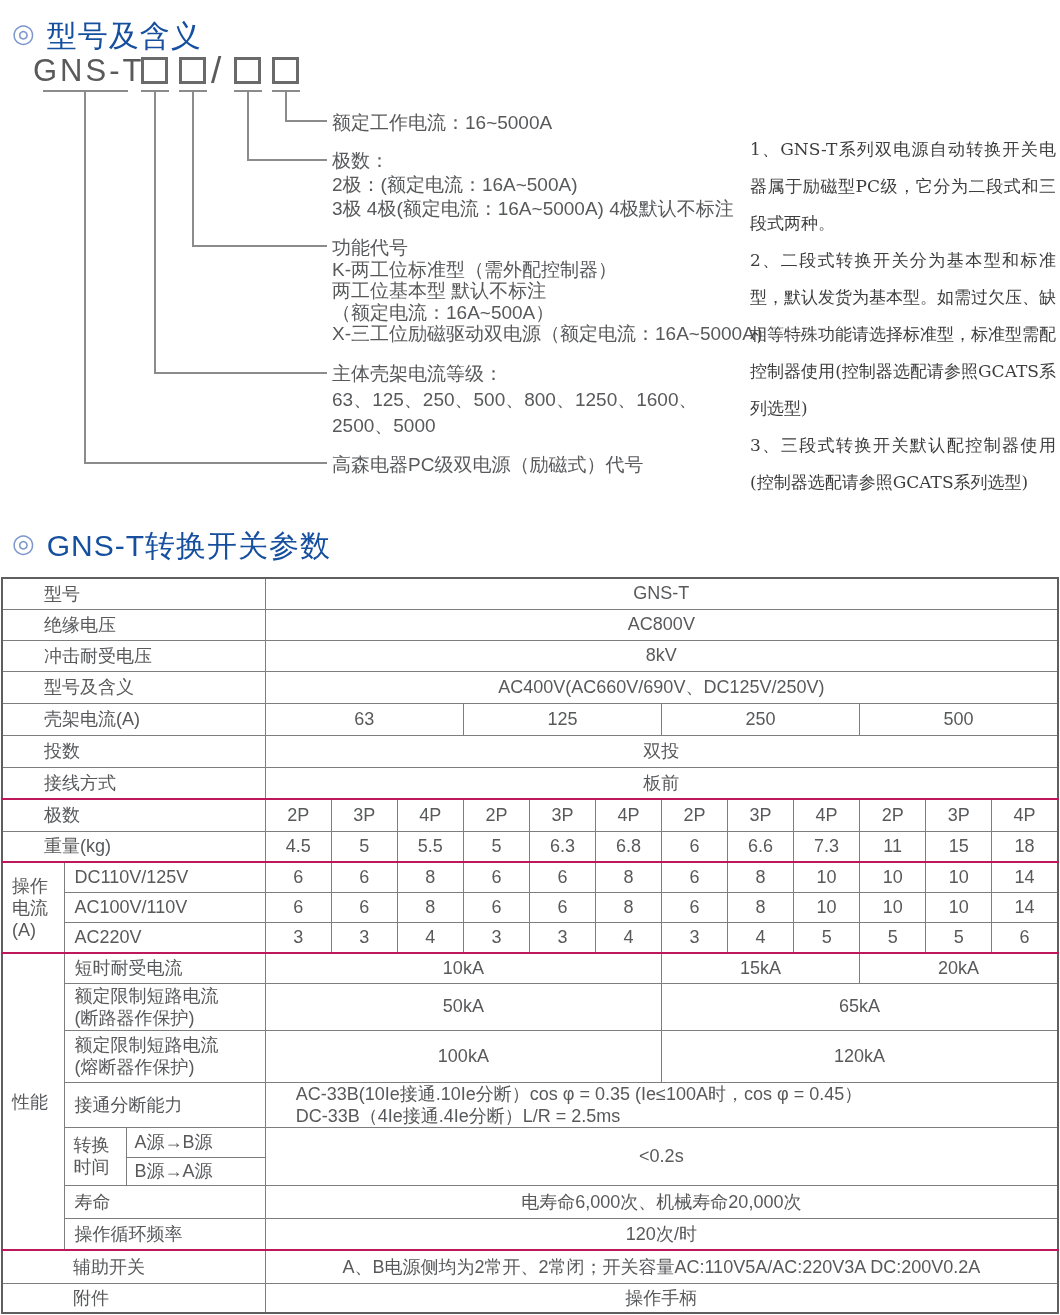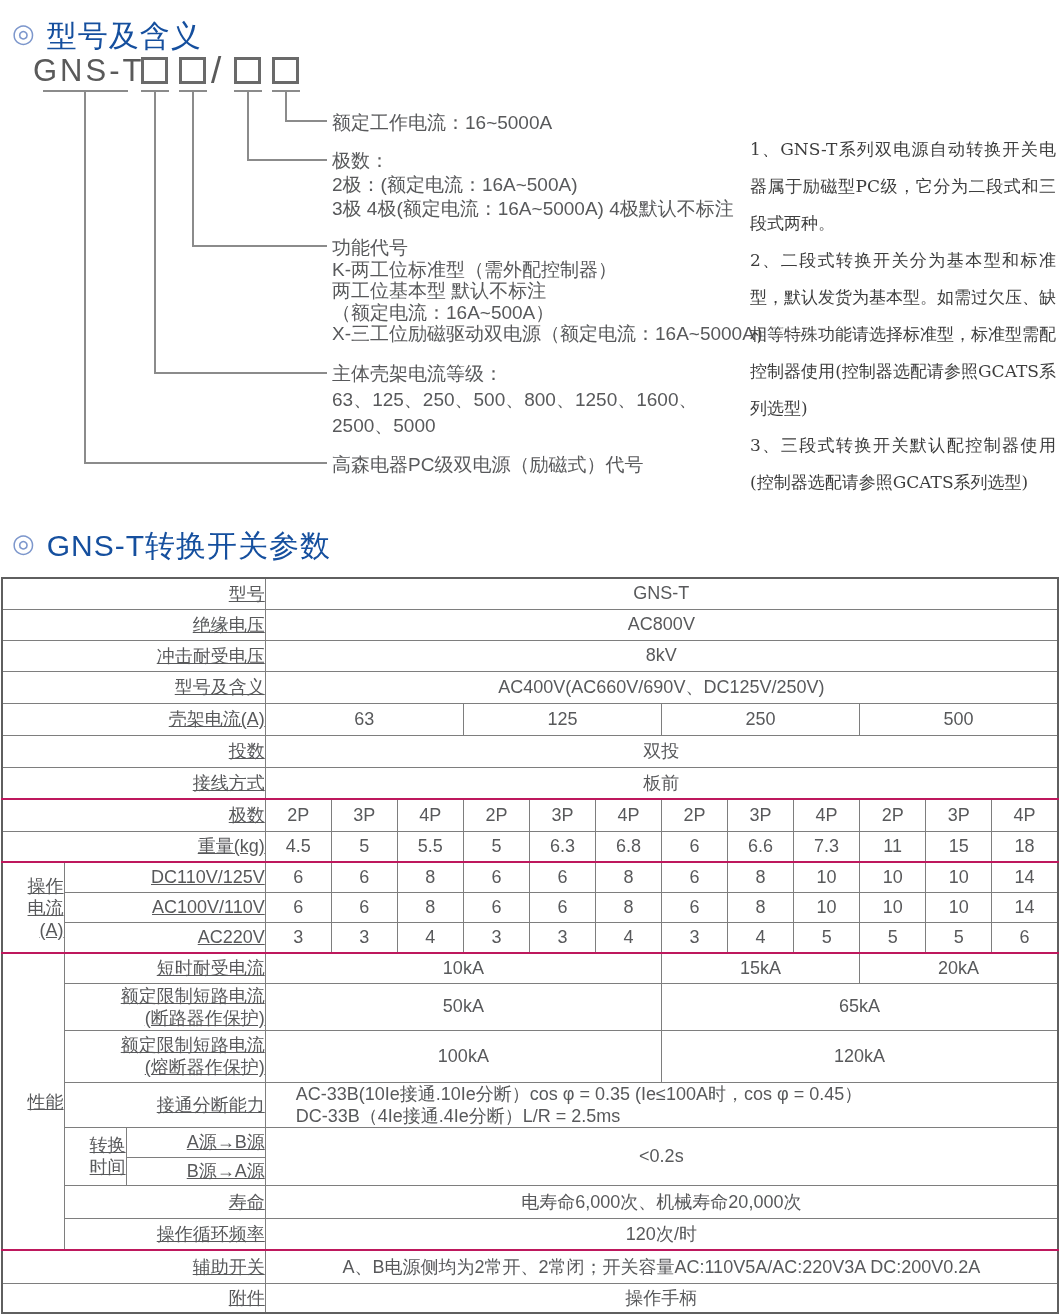--- a/index.html
+++ b/index.html
@@ -69,7 +69,7 @@
     text-align:center; vertical-align:middle; overflow:hidden;
   }
   #params tr.thick td { border-top:2px solid #be185d; }
-  #params td.lbl  { text-align:right;text-decoration:underline; }
+  #params td.lbl  { text-align:left; }
   #params td.main { padding-left:41px; }
   #params td.sub  { padding-left:10px; white-space:pre-line; line-height:22px; }
   #params td.subfull { padding-left:70px; }

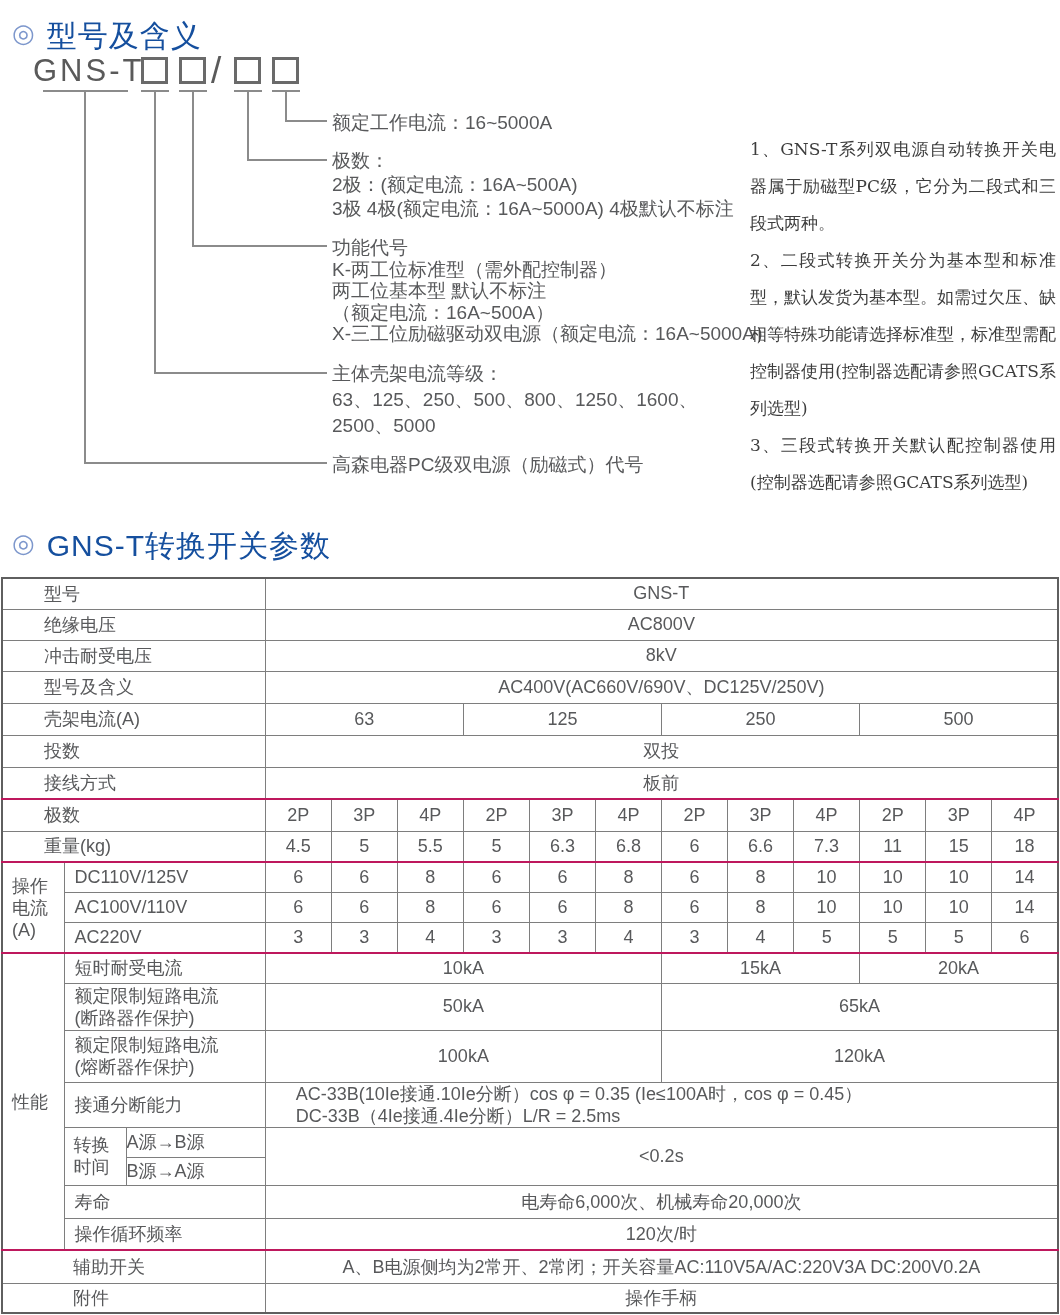--- a/index.html
+++ b/index.html
@@ -74,7 +74,7 @@
   #params td.sub  { padding-left:10px; white-space:pre-line; line-height:22px; }
   #params td.subfull { padding-left:70px; }
   #params td.grp  { padding-left:9px; white-space:pre-line; line-height:22px; }
-  #params td.sub3 { }
+  #params td.sub3 { padding-left:8px; }
   #params td.vleft { text-align:left; padding-left:30px; white-space:pre-line; line-height:22px; }
   tr.h31{height:31px;} tr.h32{height:32px;} tr.h30{height:30px;}
   tr.h47{height:47px;} tr.h52{height:52px;} tr.h45{height:45px;}

